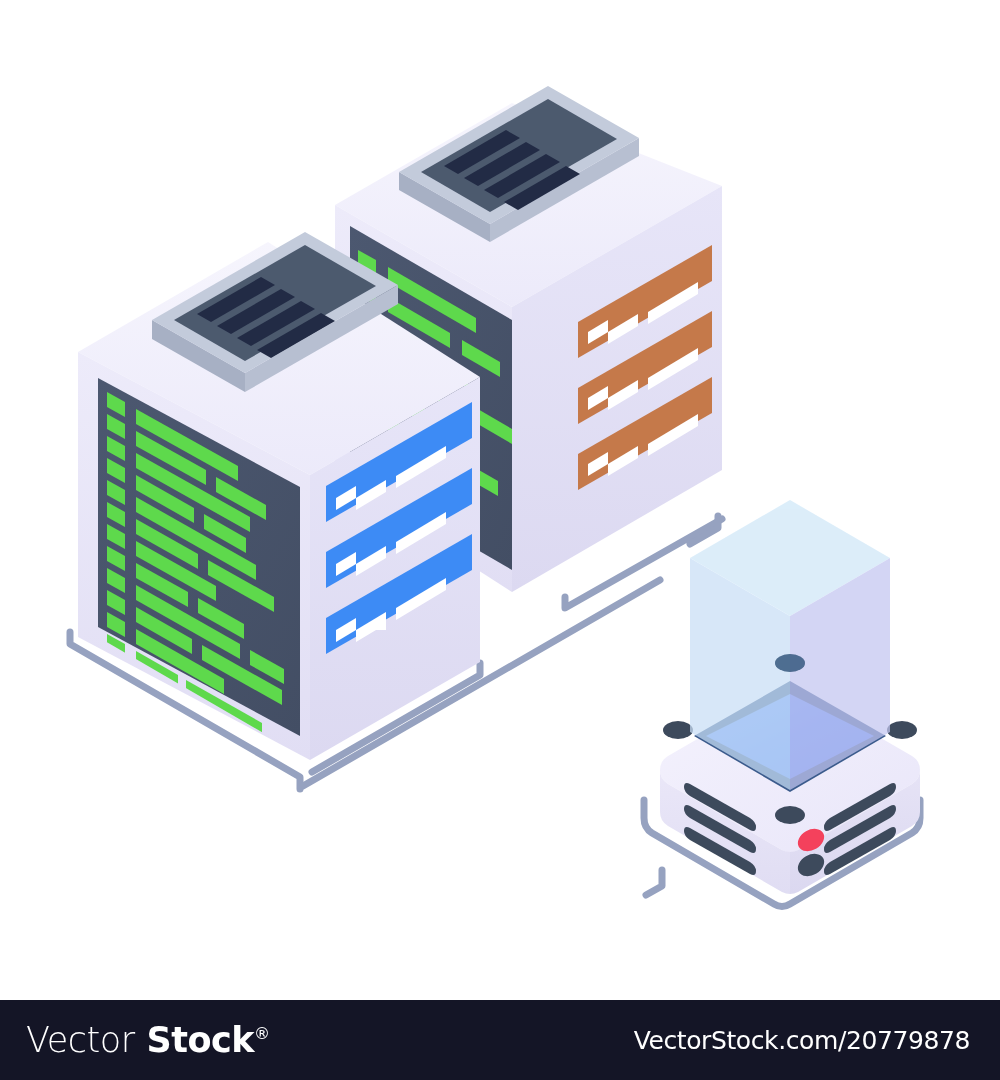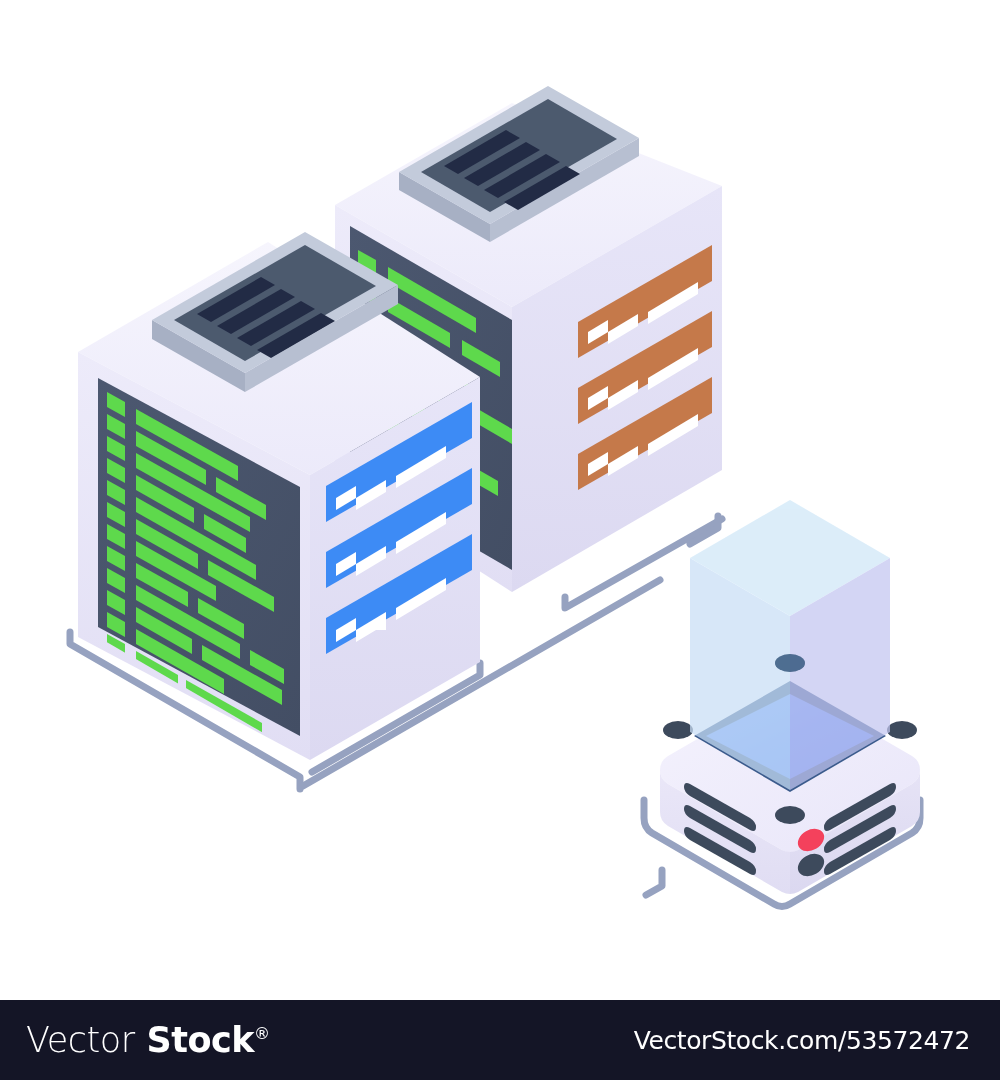--- a/index.html
+++ b/index.html
@@ -423,7 +423,7 @@
 
   <div id="footer-bar">
     <div class="brand"><span class="thin">Vector</span><span class="bold">Stock</span><span class="reg">®</span></div>
-    <div class="credit">VectorStock.com/53572472</div>
+    <div class="credit">VectorStock.com/20779878</div>
   </div>
 
 </div>

